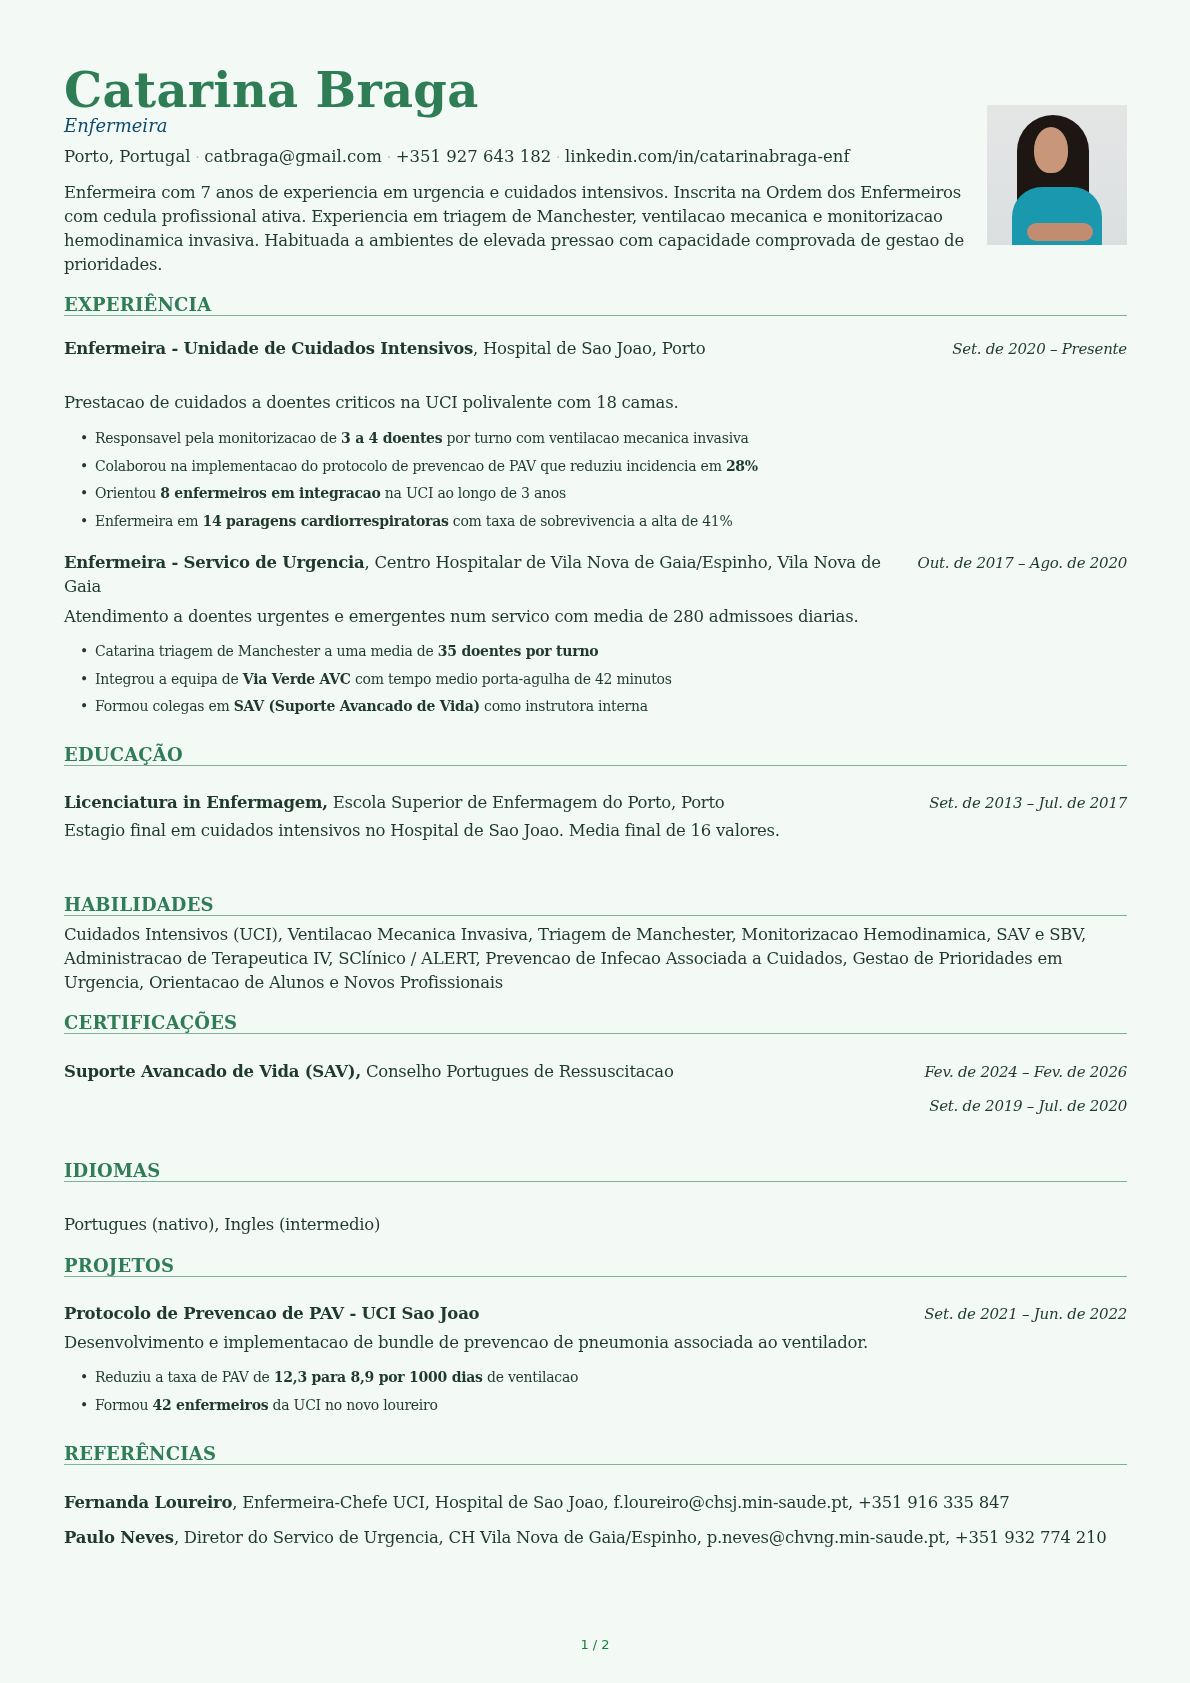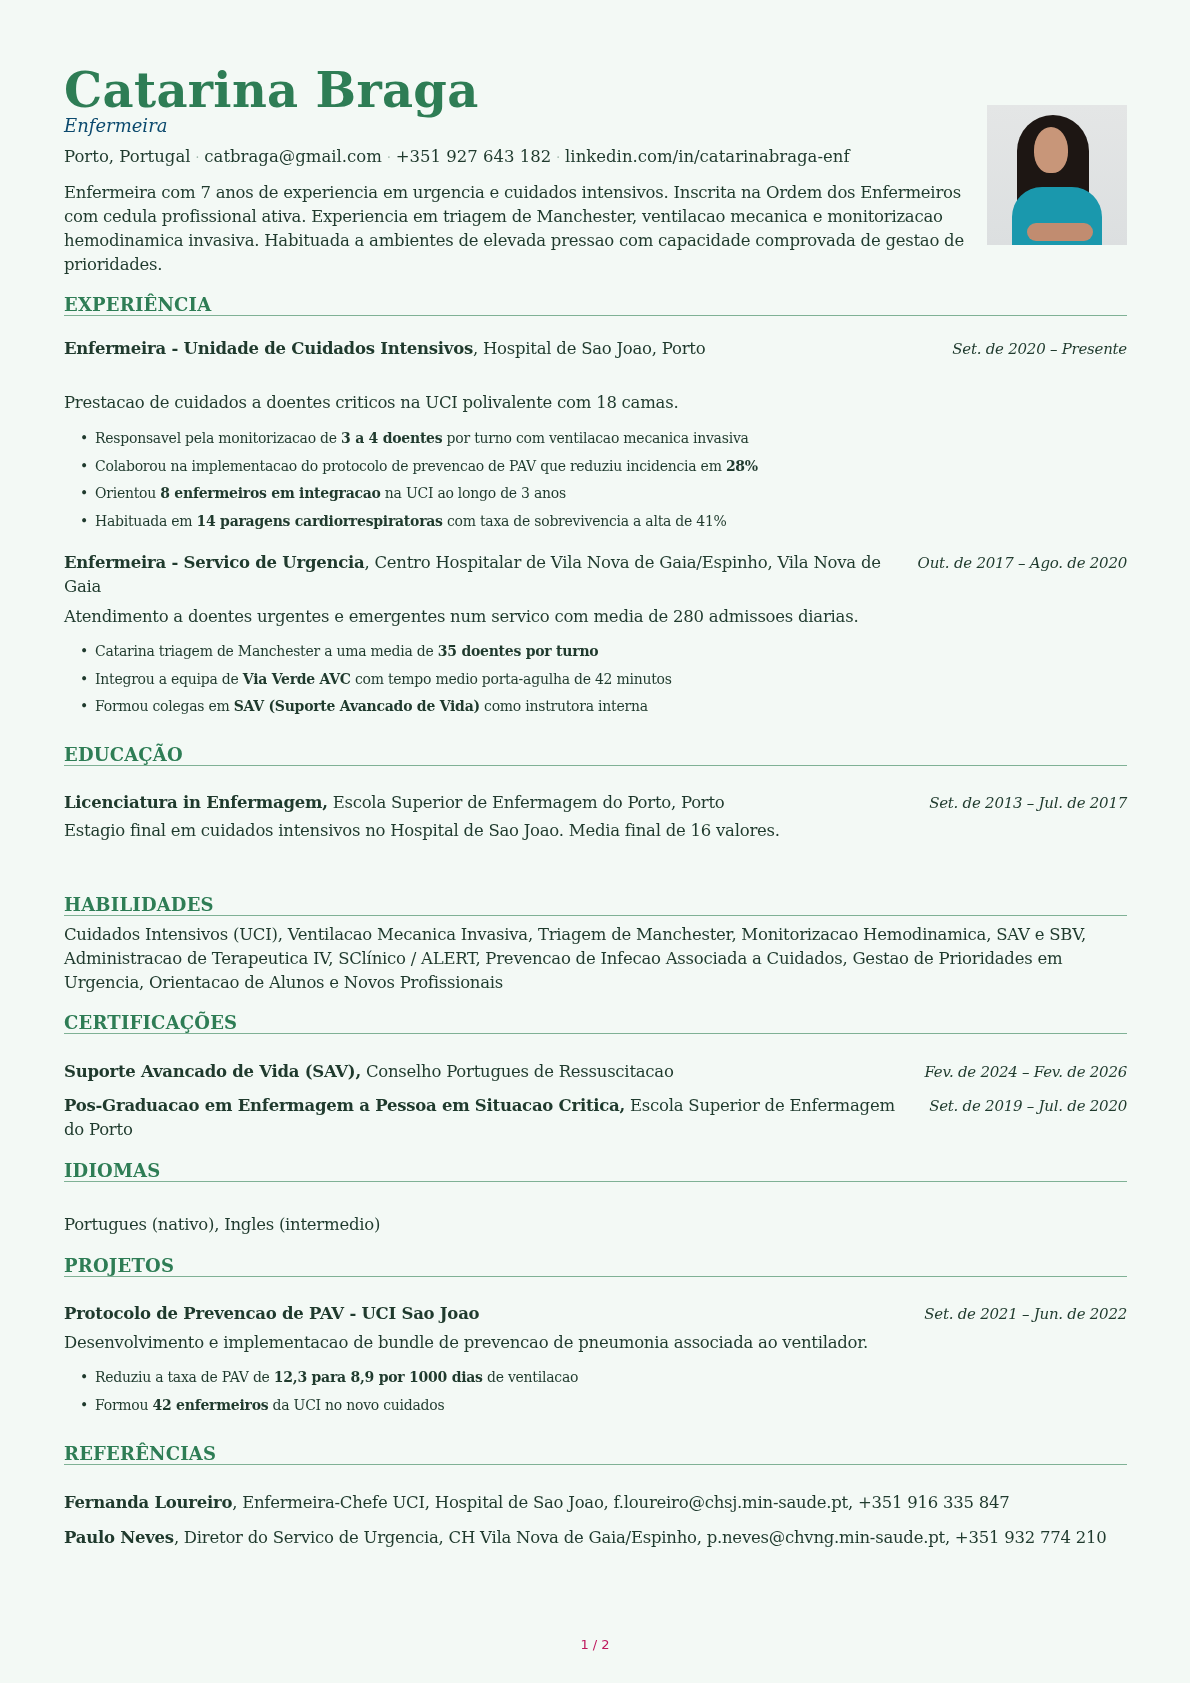--- a/index.html
+++ b/index.html
@@ -97,7 +97,7 @@
     <li><span>Responsavel pela monitorizacao de </span><b>3 a 4 doentes</b><span> por turno com ventilacao mecanica invasiva</span></li>
     <li><span>Colaborou na implementacao do protocolo de prevencao de PAV que reduziu incidencia em </span><b>28%</b><span></span></li>
     <li><span>Orientou </span><b>8 enfermeiros em integracao</b><span> na UCI ao longo de 3 anos</span></li>
-    <li><span>Habituada em </span><b>14 paragens cardiorrespiratoras</b><span> com taxa de sobrevivencia a alta de 41%</span></li>
+    <li><span>Enfermeira em </span><b>14 paragens cardiorrespiratoras</b><span> com taxa de sobrevivencia a alta de 41%</span></li>
   </ul>
 
   <div class="row" style="top:551px;">

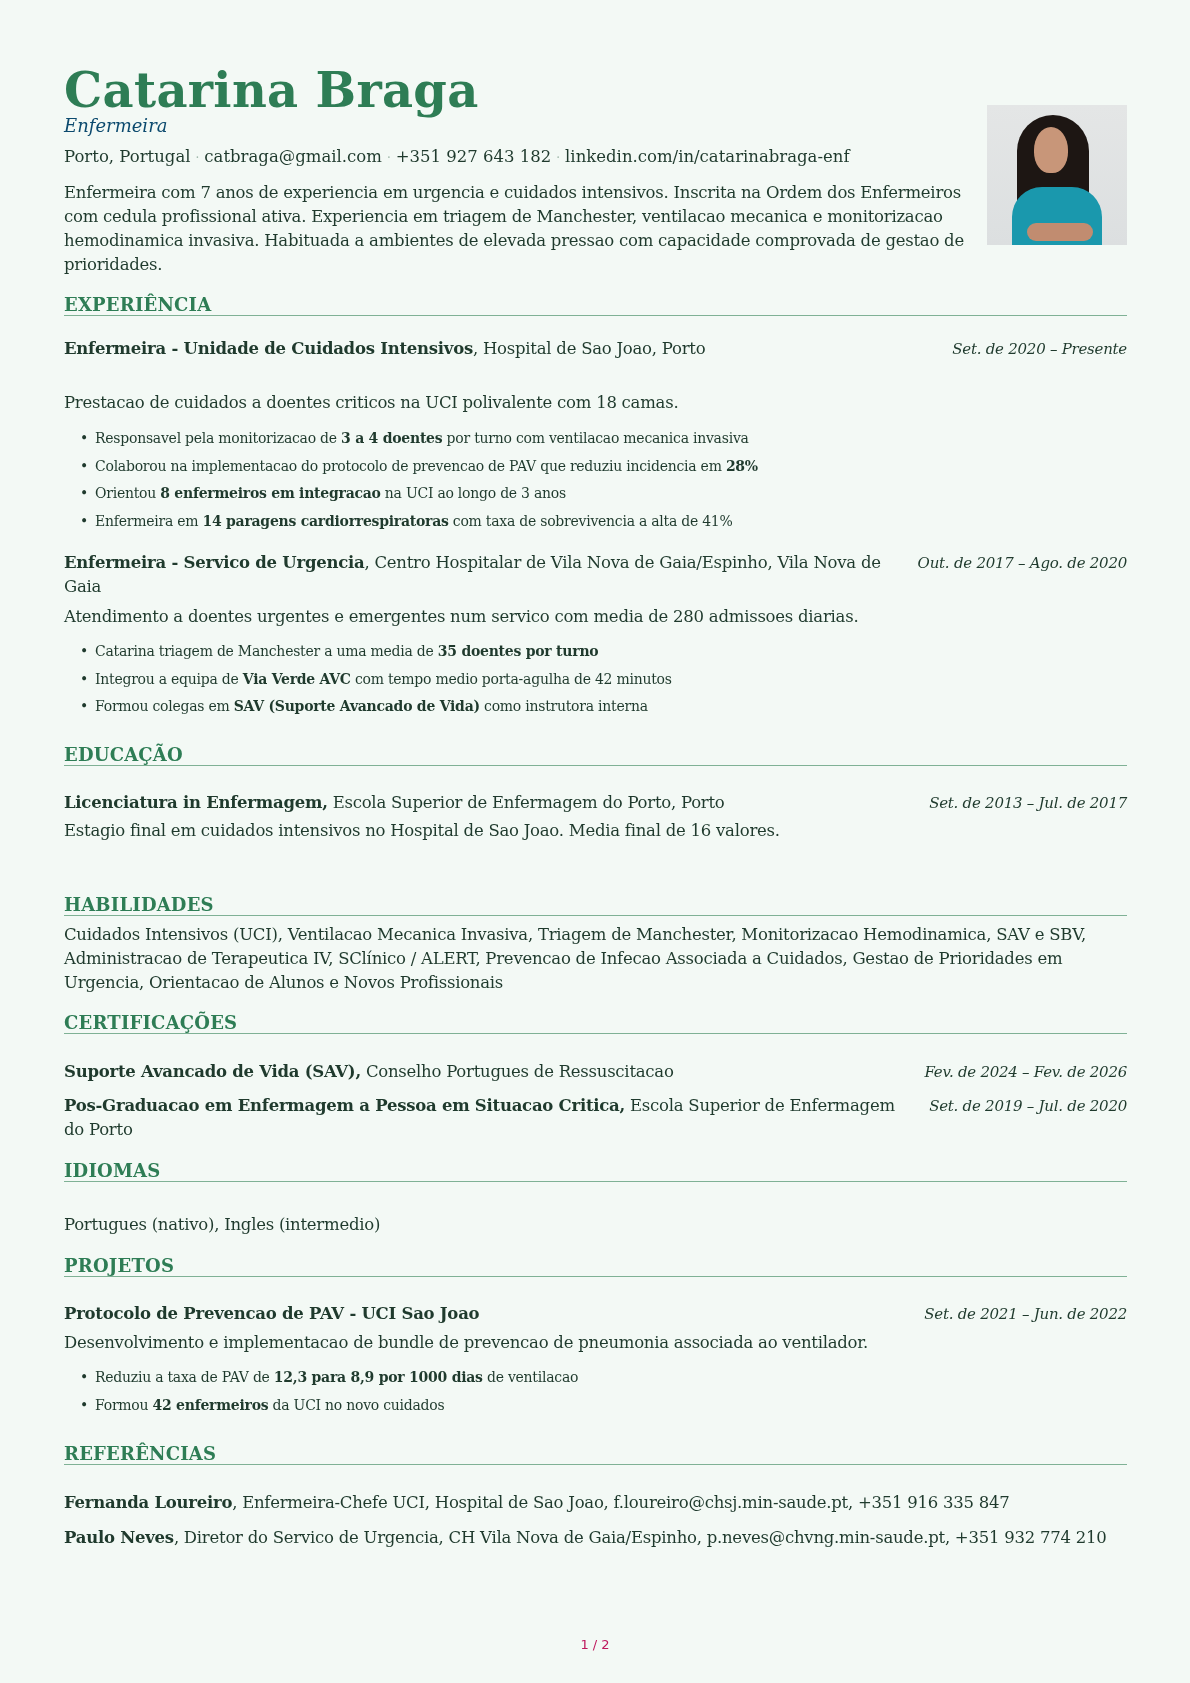--- a/index.html
+++ b/index.html
@@ -127,7 +127,6 @@
     <span class="date">Fev. de 2024 – Fev. de 2026</span>
   </div>
   <div class="row" style="top:1094px;">
-    <div class="wrap"><b>Pos-Graduacao em Enfermagem a Pessoa em Situacao Critica,</b><span> Escola Superior de Enfermagem do Porto</span></div>
     <span class="date">Set. de 2019 – Jul. de 2020</span>
   </div>
 

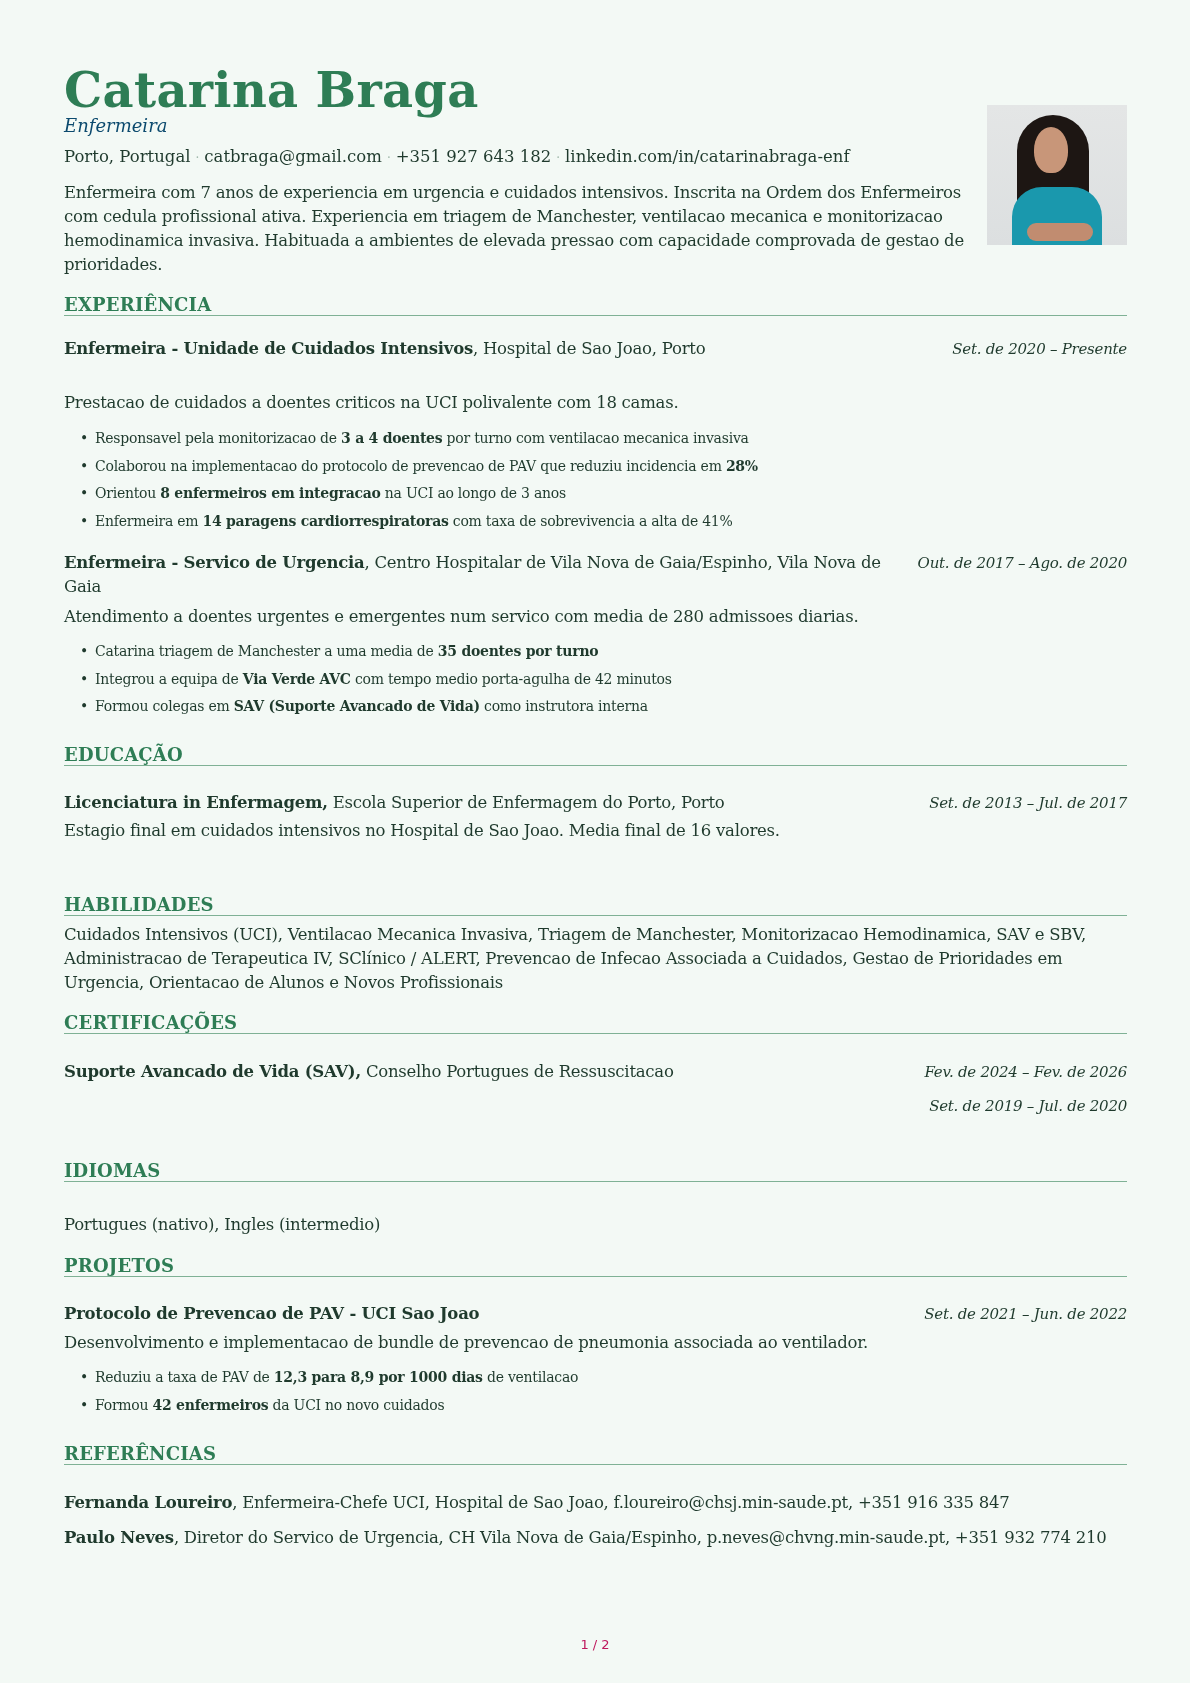--- a/index.html
+++ b/index.html
@@ -141,7 +141,7 @@
   <div class="row" style="top:1331px;">Desenvolvimento e implementacao de bundle de prevencao de pneumonia associada ao ventilador.</div>
   <ul class="bullets" style="top:1364px;">
     <li><span>Reduziu a taxa de PAV de </span><b>12,3 para 8,9 por 1000 dias</b><span> de ventilacao</span></li>
-    <li><span>Formou </span><b>42 enfermeiros</b><span> da UCI no novo cuidados</span></li>
+    <li><span>Formou </span><b>42 enfermeiros</b><span> da UCI no novo loureiro</span></li>
   </ul>
 
   <div class="section-h" style="top:1443px;">REFERÊNCIAS</div>

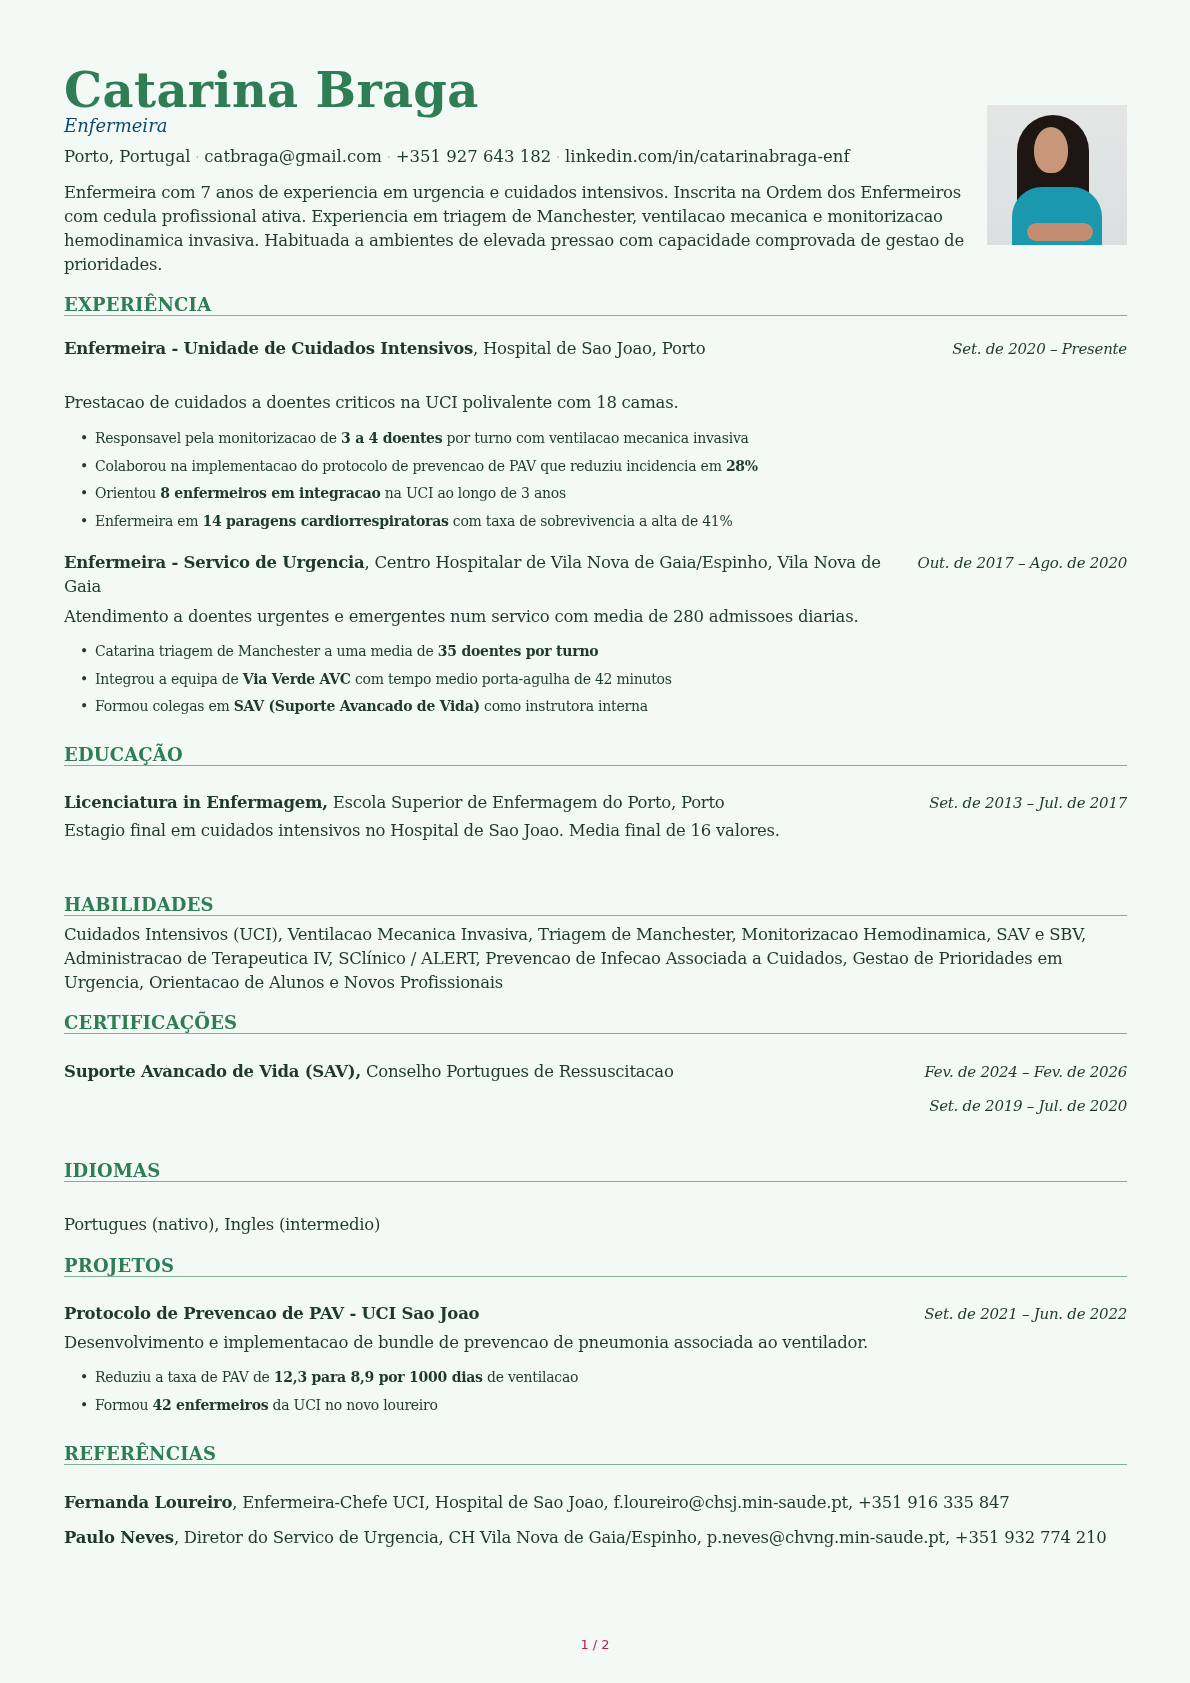--- a/index.html
+++ b/index.html
@@ -66,7 +66,7 @@
   ul.bullets { list-style: none; position: absolute; left: 16px; width: 1040px; font-size: 14px; letter-spacing: -0.25px; }
   ul.bullets li { height: 27.5px; line-height: 27.5px; white-space: nowrap; }
   ul.bullets li::before { content: "•"; display: inline-block; width: 15px; font-size: 14px; }
-  .footer { position: absolute; top: 1637px; left: 0; width: 1190px; text-align: center; font-family: "DejaVu Sans", sans-serif; font-size: 13px; color: #be185d; }
+  .footer { position: absolute; top: 1637px; left: 0; width: 1190px; text-align: center; font-family: "DejaVu Sans", sans-serif; font-size: 13px; color: #15803d; }
 </style>
 </head>
 <body>

